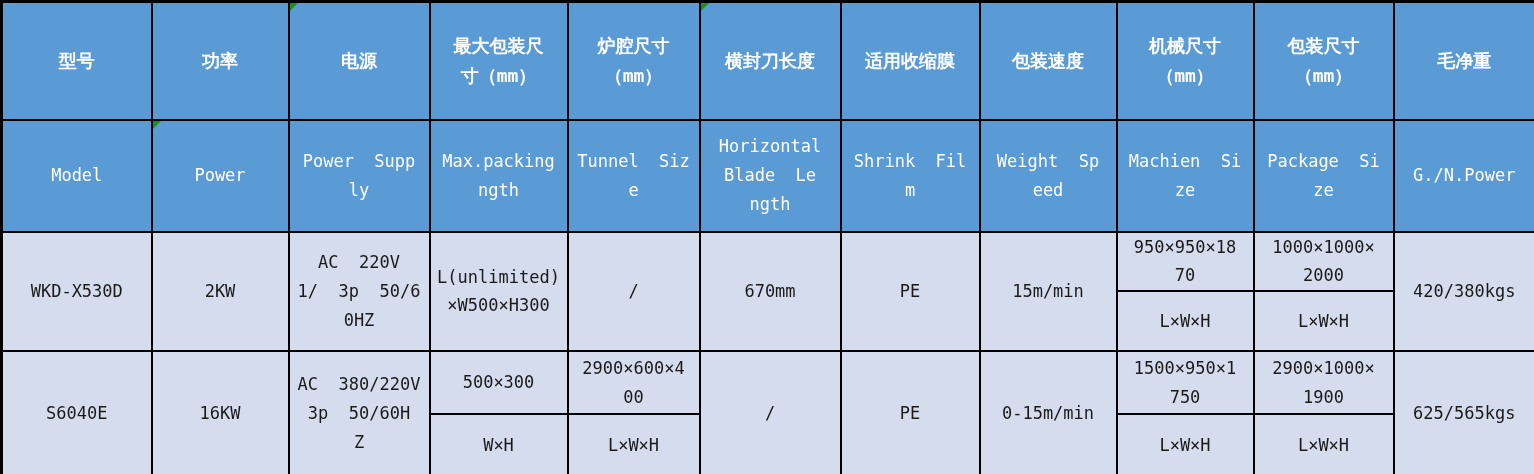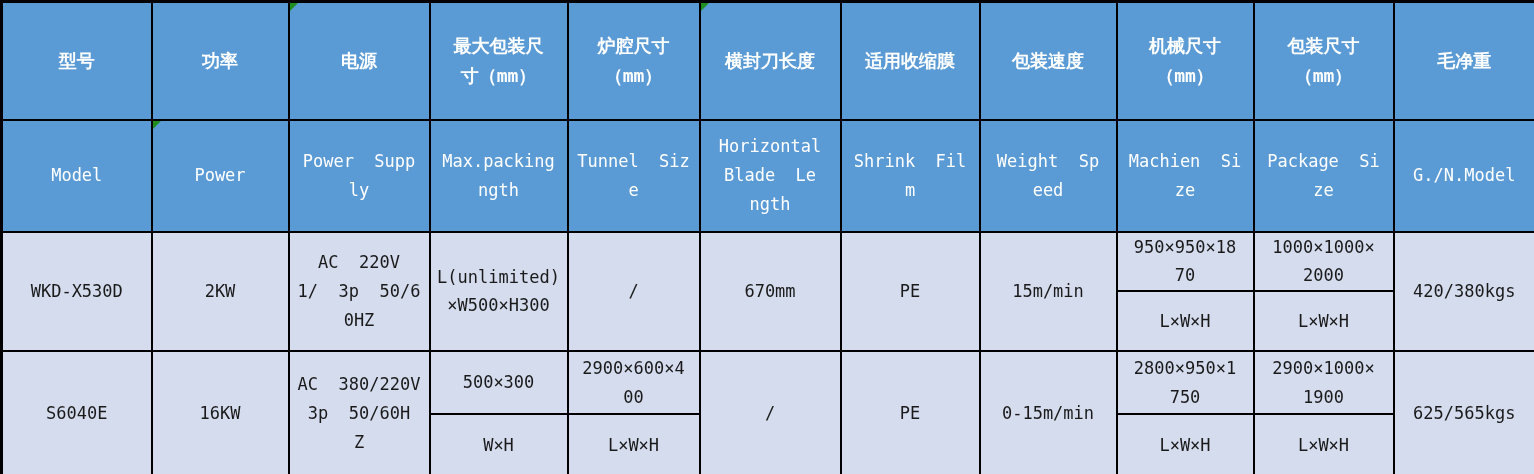--- a/index.html
+++ b/index.html
@@ -116,7 +116,7 @@
 ze</td>
       <td class="hdr-en">Package  Si
 ze</td>
-      <td class="hdr-en">G./N.Model</td>
+      <td class="hdr-en">G./N.Power</td>
     </tr>
 
     <tr class="r3a">

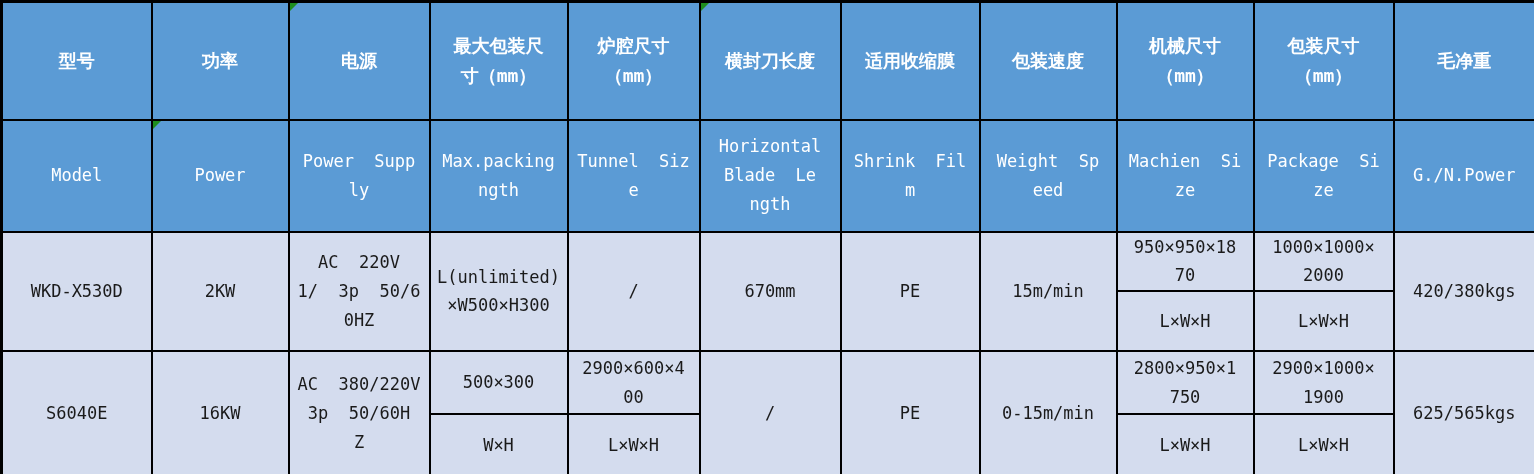--- a/index.html
+++ b/index.html
@@ -154,7 +154,7 @@
       <td class="cell" rowspan="2">/</td>
       <td class="cell" rowspan="2">PE</td>
       <td class="cell" rowspan="2">0-15m/min</td>
-      <td class="cell">2800×950×1
+      <td class="cell">1500×950×1
 750</td>
       <td class="cell">2900×1000×
 1900</td>

